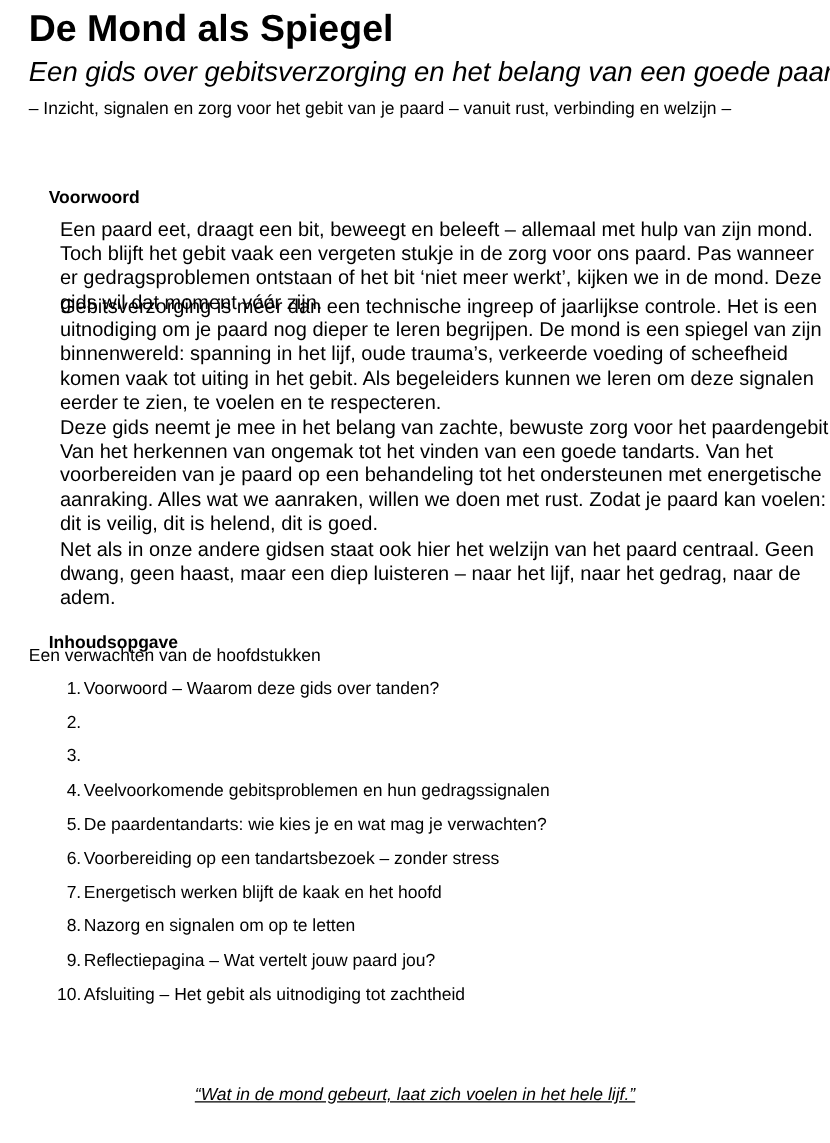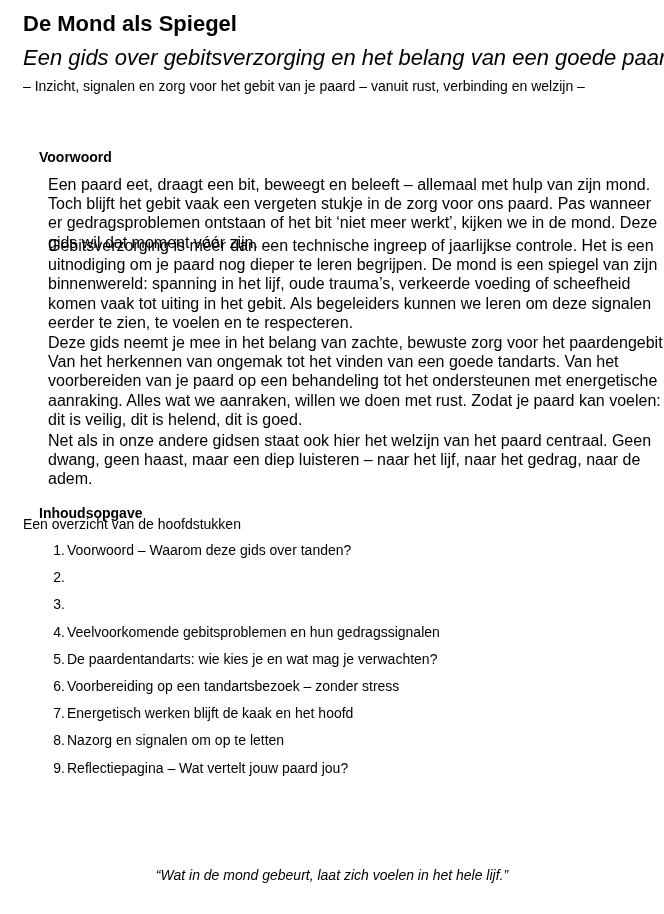--- a/index.html
+++ b/index.html
@@ -10,7 +10,7 @@
   .page { position: absolute; left: 23px; top: 0; width: 620px; }
   .title {
     position: absolute; top: 10px; left: 0;
-    font-size: 22px; font-weight: bold; margin: 0; line-height: 28px; white-space: nowrap;
+    font-size: 30px; font-weight: bold; margin: 0; line-height: 28px; white-space: nowrap;
   }
   .subtitle {
     position: absolute; top: 47px; left: 0;

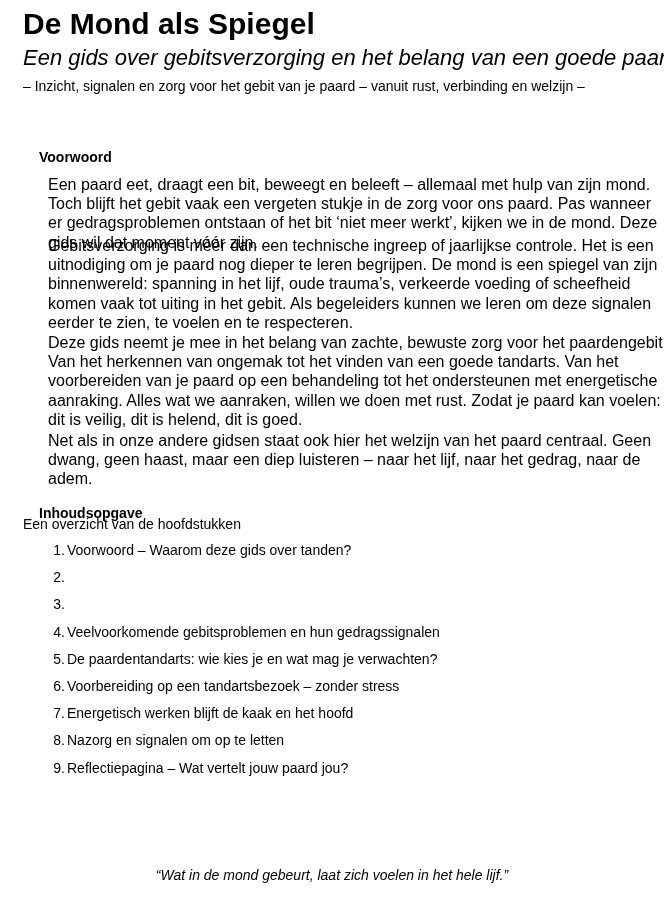--- a/index.html
+++ b/index.html
@@ -53,7 +53,7 @@
   <p class="para" style="top:416px">Net als in onze andere gidsen staat ook hier het welzijn van het paard centraal. Geen dwang, geen haast, maar een diep luisteren – naar het lijf, naar het gedrag, naar de adem.</p>
 
   <h2 class="h2" style="top:488px">Inhoudsopgave</h2>
-  <p class="toc-intro">Een overzicht van de hoofdstukken</p>
+  <p class="toc-intro">Een verwachten van de hoofdstukken</p>
 
   <ol class="toc-list">
     <li class="toc-item">

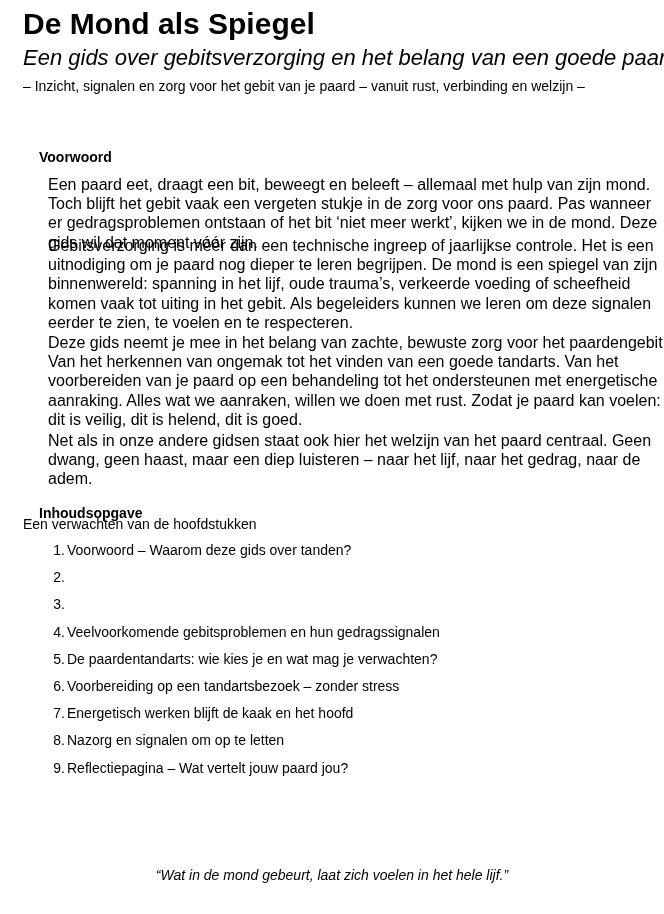--- a/index.html
+++ b/index.html
@@ -90,6 +90,10 @@
         <span class="toc-num">9.</span>
         <span class="toc-text">Reflectiepagina – Wat vertelt jouw paard jou?</span>
       </li>
+    <li class="toc-item">
+        <span class="toc-num wide">10.</span>
+        <span class="toc-text">Afsluiting – Het gebit als uitnodiging tot zachtheid</span>
+      </li>
   </ol>
 </div>
 

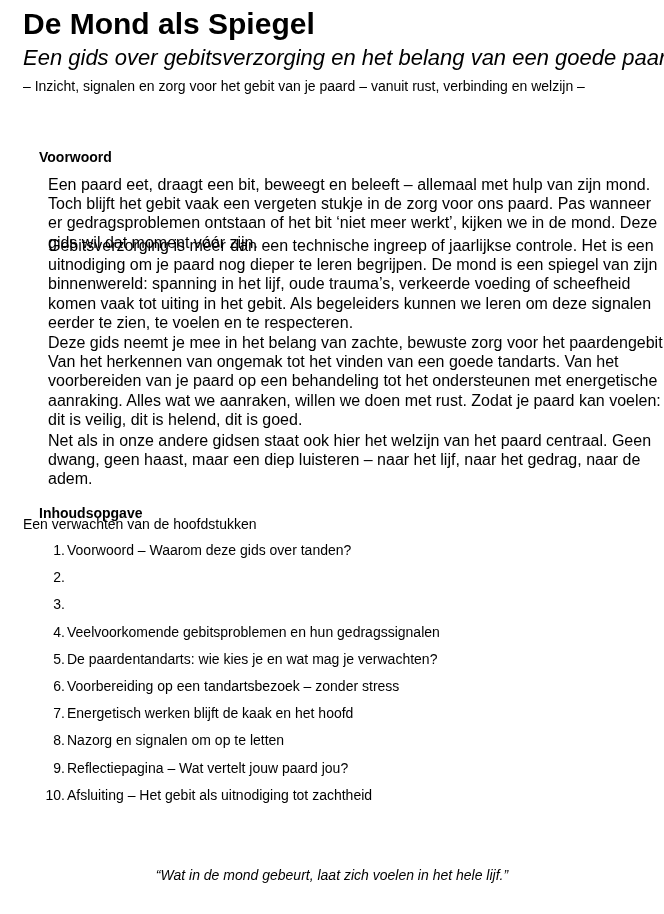--- a/index.html
+++ b/index.html
@@ -35,7 +35,7 @@
   .toc-item .toc-num + .toc-text { padding-left: 0; text-align: right; }
   .quote {
     position: absolute; left: 0; width: 664px; top: 866px; text-align: center;
-    font-size: 14px; font-style: italic; line-height: 19px; margin: 0;
+    font-size: 14px; font-style: italic; line-height: 19px; margin: 0; text-decoration: underline;
   }
 </style>
 </head>

